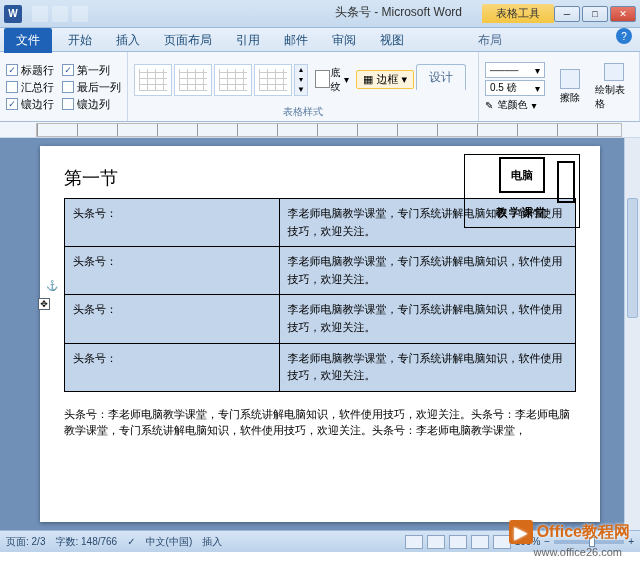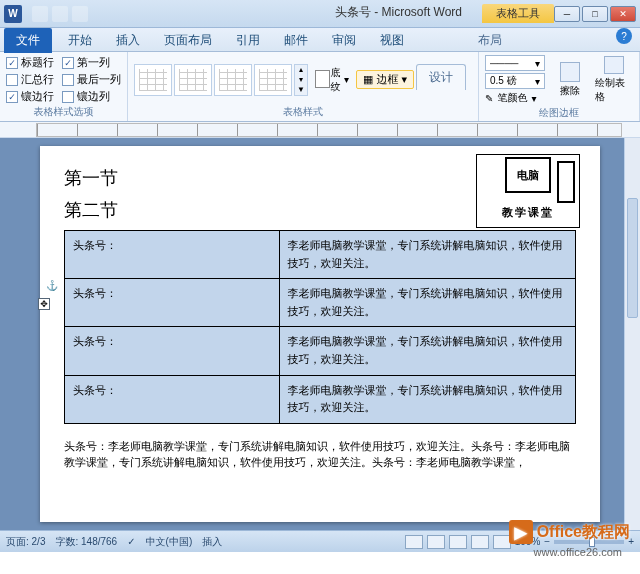--- a/index.html
+++ b/index.html
@@ -144,7 +144,6 @@
           </label>
       </div>
     </div>
-    <div class="group-label">表格样式选项</div>
   </div>
 
   <div class="ribbon-group" style="flex:1">

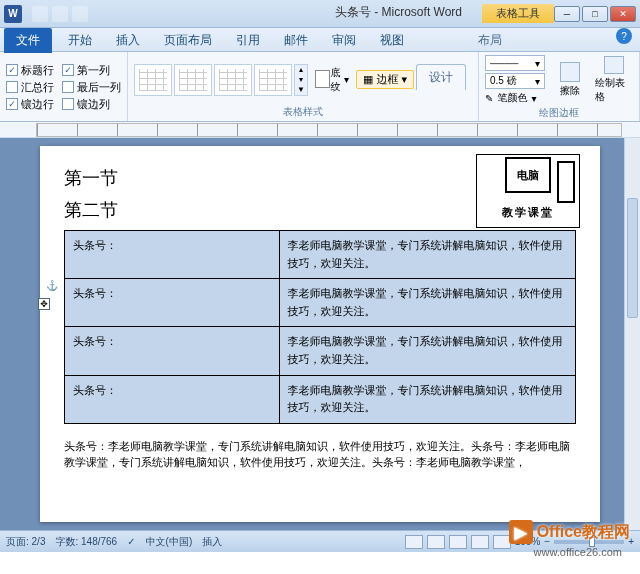--- a/index.html
+++ b/index.html
@@ -199,7 +199,6 @@
         <span>绘制表格</span>
       </div>
     </div>
-    <div class="group-label">绘图边框</div>
   </div>
 </div>
 

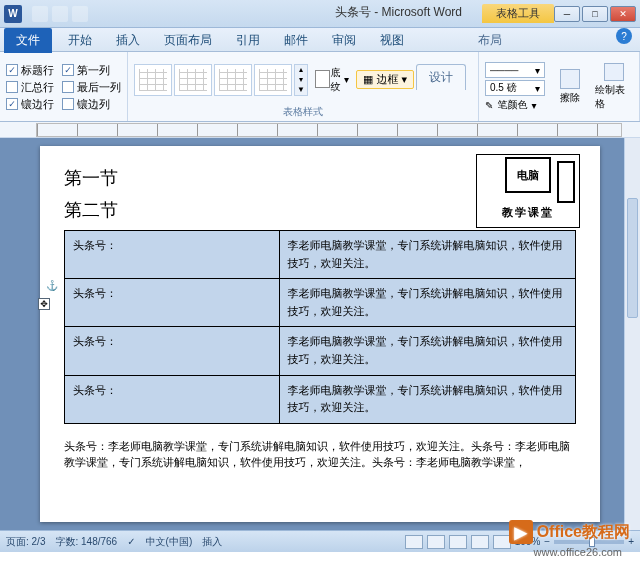--- a/index.html
+++ b/index.html
@@ -52,7 +52,7 @@
     .doc-area { height: 392px; background: #7090b8; overflow: auto; display: flex; justify-content: center; padding: 8px 0; position: relative; }
     .page { width: 560px; background: #fff; box-shadow: 0 1px 4px rgba(0,0,0,0.4); padding: 12px 24px 20px; font-size: 12px; color: #000; position: relative; }
     
-    .computer-illus { position: absolute; right: 20px; top: 8px; width: 104px; height: 74px; border: 1px solid #000; text-align: center; font-size: 11px; font-weight: bold; }
+    .computer-illus { position: absolute; right: 20px; top: 8px; width: 116px; height: 74px; border: 1px solid #000; text-align: center; font-size: 11px; font-weight: bold; }
     .monitor { width: 46px; height: 36px; border: 2px solid #000; margin: 2px auto 0; position: relative; display: flex; align-items: center; justify-content: center; background: #fff; }
     .cpu-box { position: absolute; right: 4px; top: 6px; width: 18px; height: 42px; border: 2px solid #000; }
     .illus-text { margin-top: 12px; letter-spacing: 2px; }

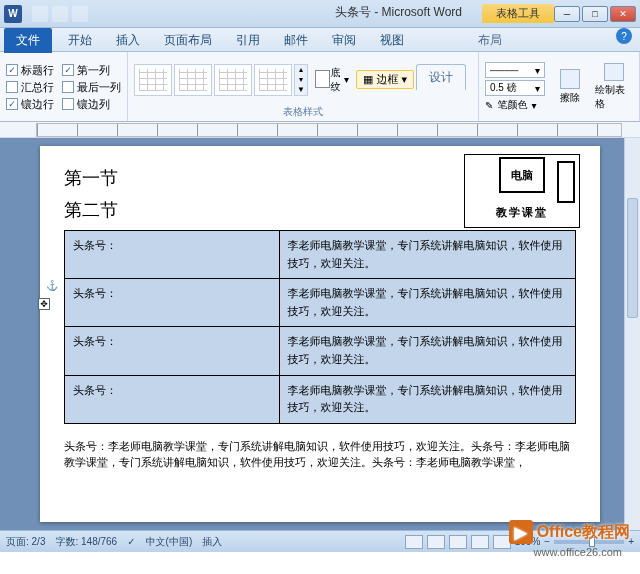--- a/index.html
+++ b/index.html
@@ -216,7 +216,6 @@
       <div class="illus-text">教学课堂</div>
     </div>
     <div class="section-title">第一节</div>
-    <div class="section-title">第二节</div>
 
     <span class="anchor" style="top:134px">⚓</span>
     <div class="tbl-handle" style="left:-2px;top:152px">✥</div>

